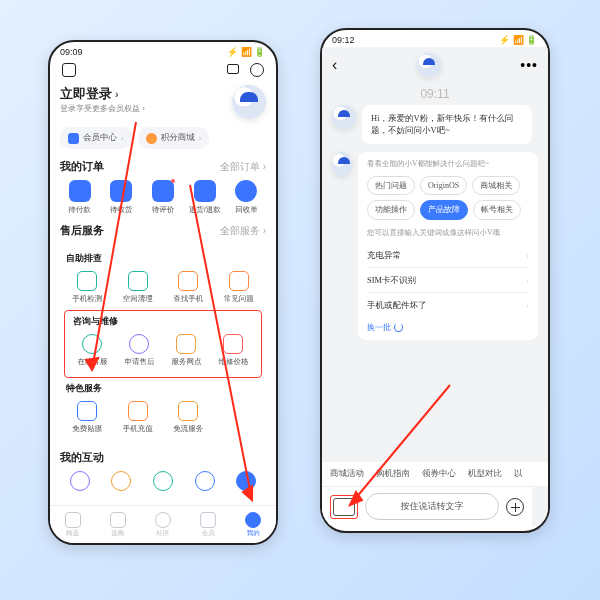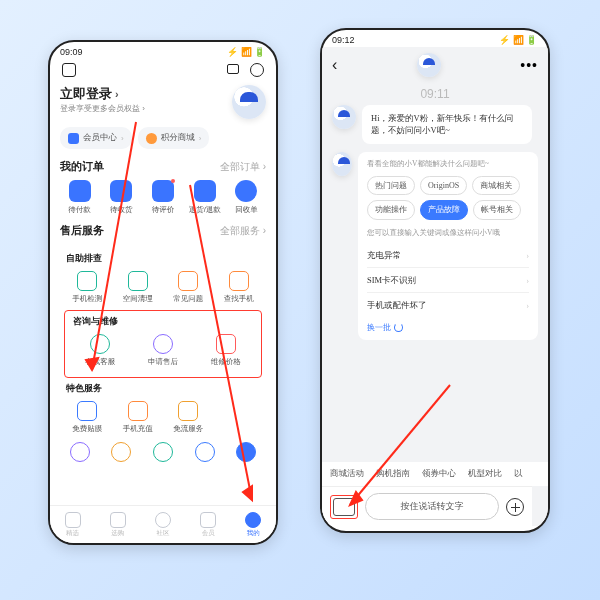--- a/index.html
+++ b/index.html
@@ -196,11 +196,11 @@
           </div>
         <div class="i4">
             <div class="oic orange"></div>
+            <div class="lbl">查找手机</div>
+          </div>
+        <div class="i4">
+            <div class="oic orange"></div>
             <div class="lbl">常见问题</div>
-          </div>
-        <div class="i4">
-            <div class="oic orange"></div>
-            <div class="lbl">查找手机</div>
           </div>
       </div>
       <div class="hlbox">

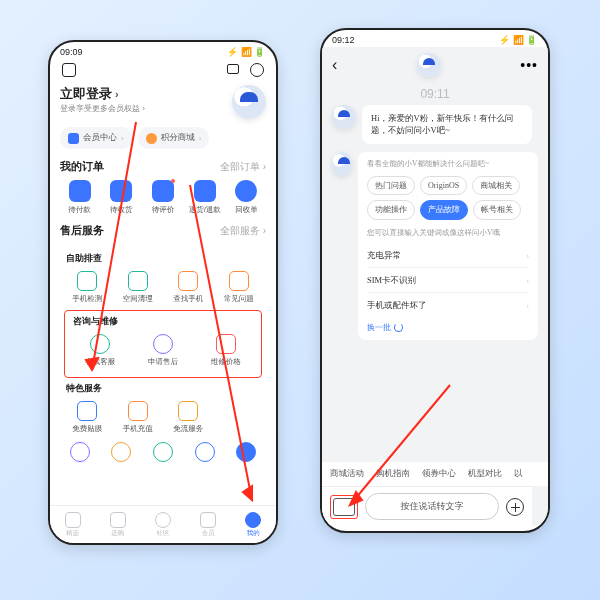--- a/index.html
+++ b/index.html
@@ -215,6 +215,10 @@
               <div class="lbl">申请售后</div>
             </div>
           <div class="i4">
+              <div class="oic gold"></div>
+              <div class="lbl">服务网点</div>
+            </div>
+          <div class="i4">
               <div class="oic red"></div>
               <div class="lbl">维修价格</div>
             </div>

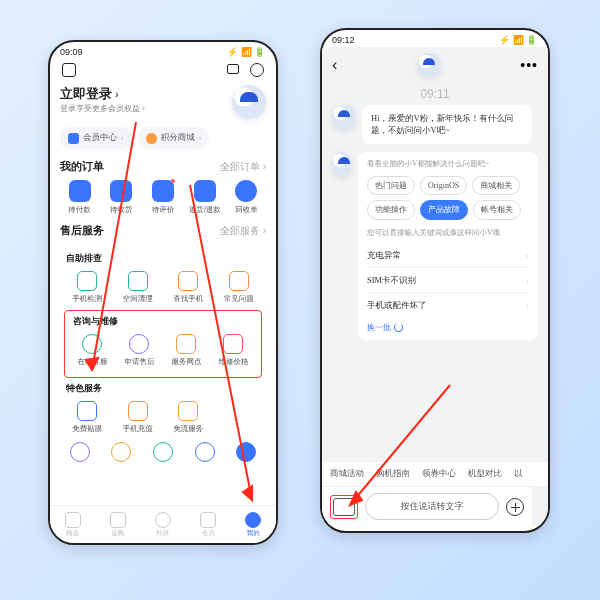--- a/index.html
+++ b/index.html
@@ -242,6 +242,9 @@
       </div>
     </div>
 
+    <div class="sec-head" style="margin-top:8px;">
+      <span class="t">我的互动</span>
+    </div>
     <div class="row5" style="margin-bottom:0;">
       <div class="item5">
           <div class="oic purple" style="margin:0 auto 2px;"></div>

